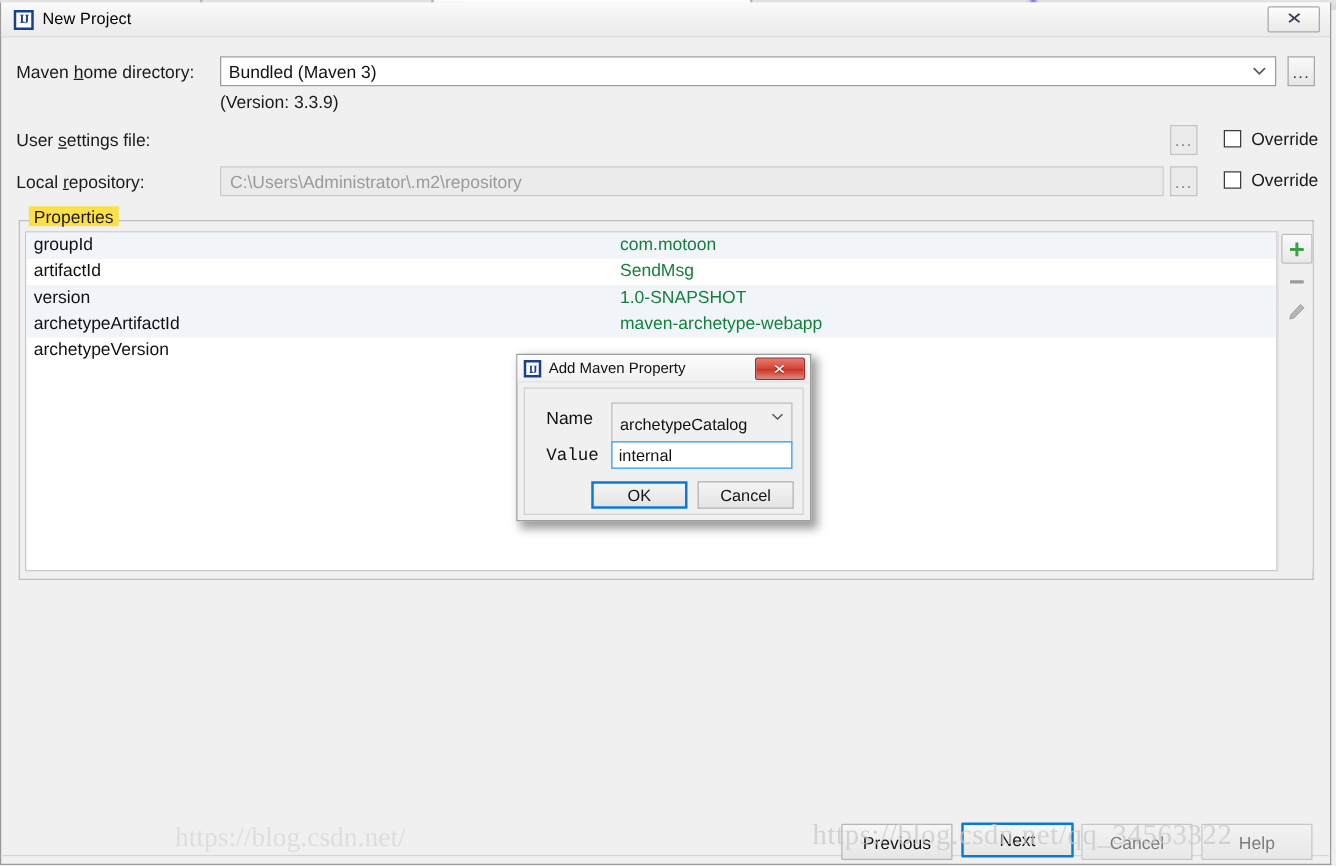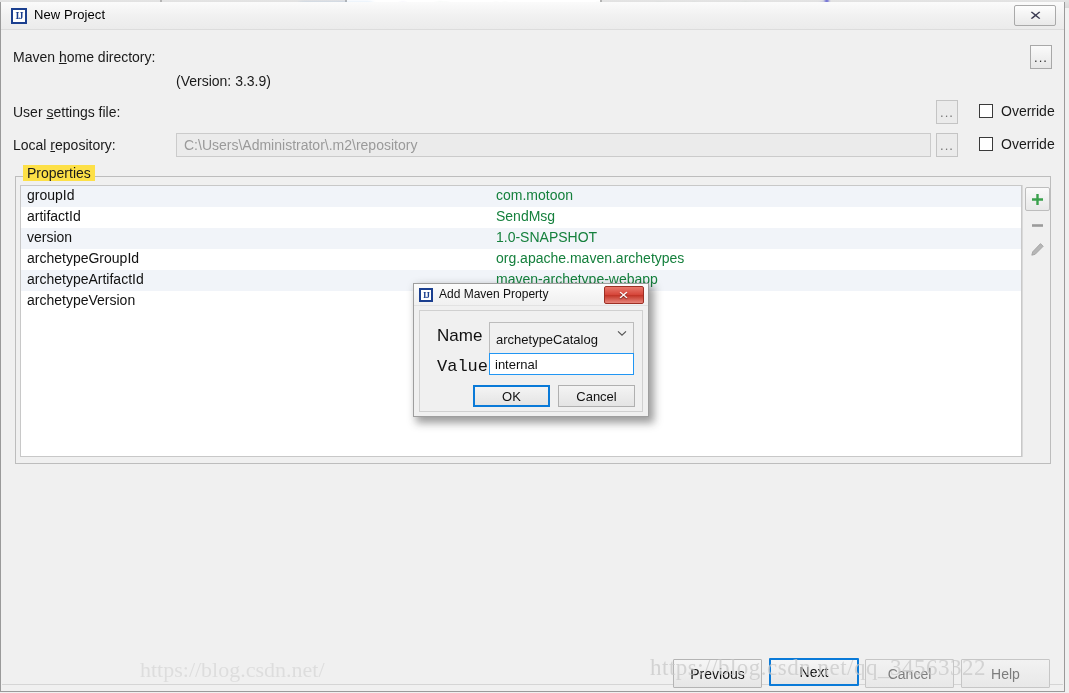--- a/index.html
+++ b/index.html
@@ -278,6 +278,14 @@
     </div>
 
     <div class="lbl" style="left:12px; top:47px;"><span>Maven </span><u>h</u><span>ome directory:</span></div>
+    <div class="combo" style="left:175px; top:43px; width:845px; height:24px;">
+      <span>Bundled (Maven 3)</span>
+      <span class="chev" style="position:absolute; right:7px; top:7px;">
+        <svg width="11" height="8" viewBox="0 0 11 8">
+            <path d="M1 1.5 L5.5 6 L10 1.5" stroke="#555" stroke-width="1.3" fill="none"></path>
+          </svg>
+      </span>
+    </div>
     <div class="browse active" style="left:1029px; top:43px; width:22px; height:24px;">
         <span>...</span>
       </div>

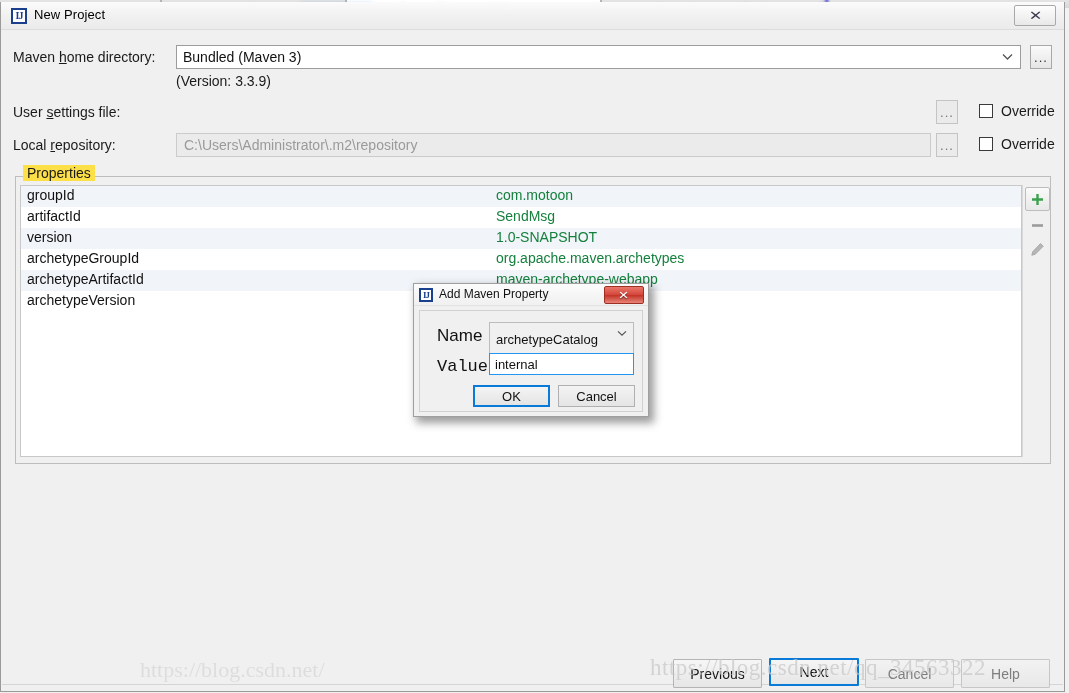--- a/index.html
+++ b/index.html
@@ -329,10 +329,6 @@
           <span class="tk">version</span>
           <span class="tv">1.0-SNAPSHOT</span>
         </div>
-        <div class="trow">
-          <span class="tk">archetypeGroupId</span>
-          <span class="tv">org.apache.maven.archetypes</span>
-        </div>
         <div class="trow alt">
           <span class="tk">archetypeArtifactId</span>
           <span class="tv">maven-archetype-webapp</span>

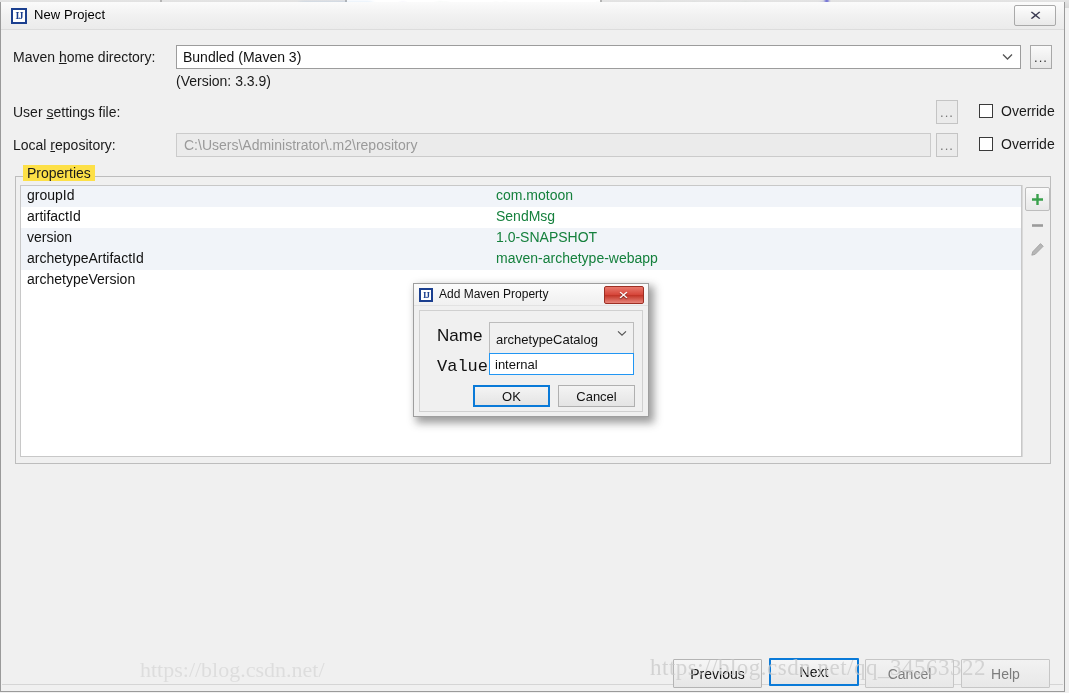--- a/index.html
+++ b/index.html
@@ -230,7 +230,7 @@
     position: absolute; left: 5px; top: 26px; width: 224px; height: 102px;
     background: #f0f0f0; border: 1px solid #d0d0d0;
   }
-  .m-lbl { position: absolute; font-size: 17px; color: #111; }
+  .m-lbl { position: absolute; font-size: 14px; color: #111; }
   .m-combo {
     position: absolute; background: #f0f0f0; border: 1px solid #bcbcbc;
     display: flex; align-items: center; padding: 16px 6px;

